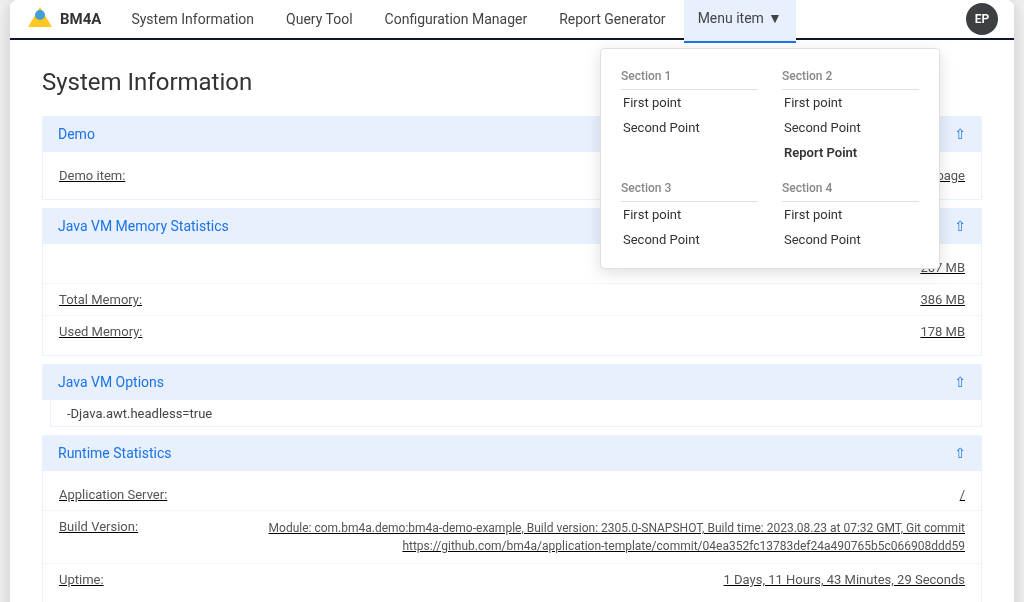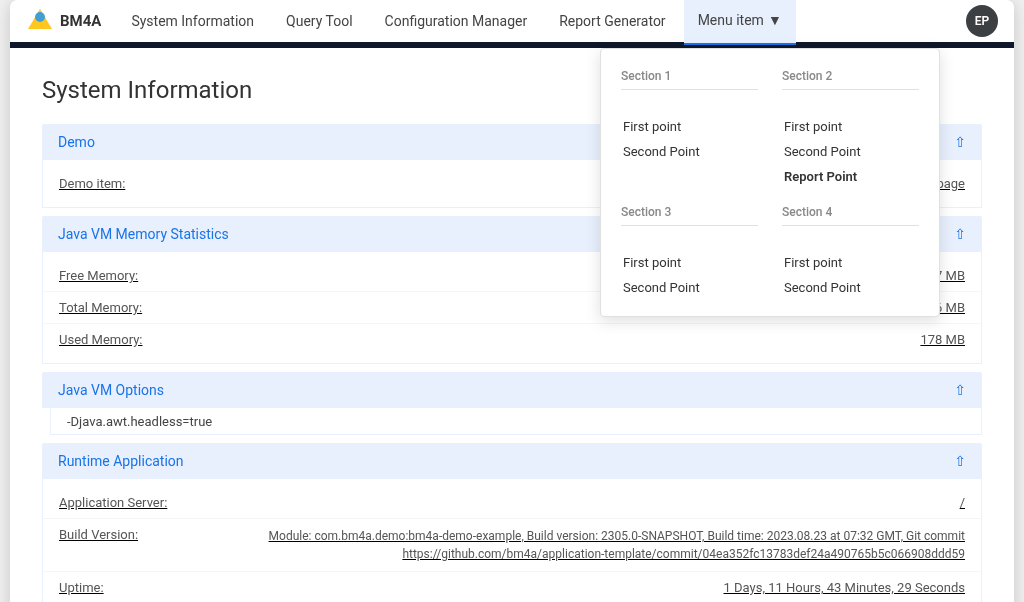--- a/index.html
+++ b/index.html
@@ -27,9 +27,9 @@
       display: flex;
       align-items: center;
       padding: 0 16px;
-      height: 48px;
+      height: 40px;
       background: #fff;
-      border-bottom: 6px solid #0f172a;
+      border-bottom: 2px solid #0f172a;
       gap: 4px;
       position: relative;
     }

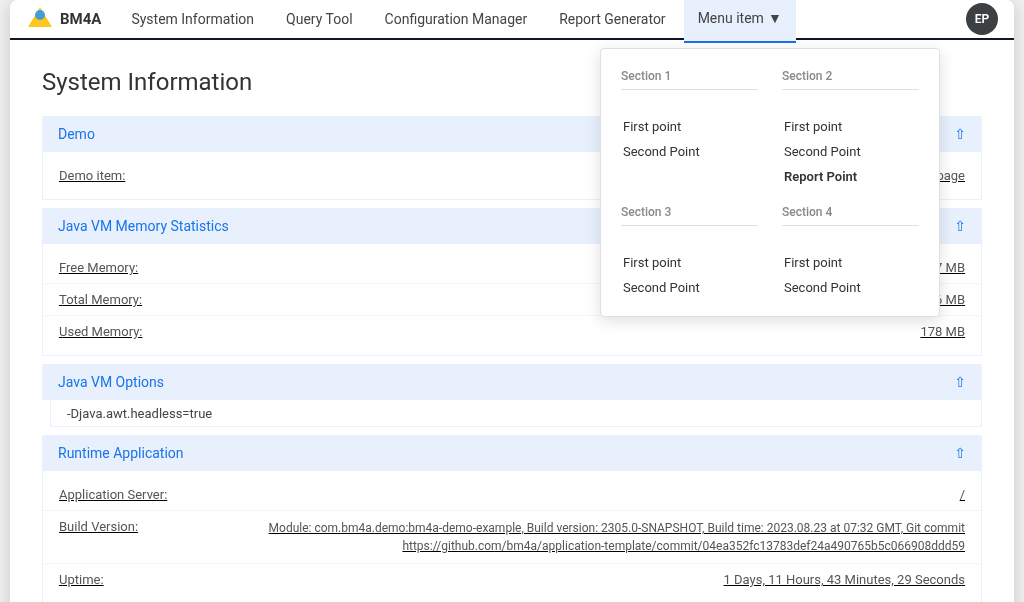--- a/index.html
+++ b/index.html
@@ -108,7 +108,7 @@
       font-size: 12px;
       color: #888;
       font-weight: 500;
-      margin-bottom: 24px;
+      margin-bottom: 0;
       padding-bottom: 6px;
       border-bottom: 1px solid #e0e0e0;
     }

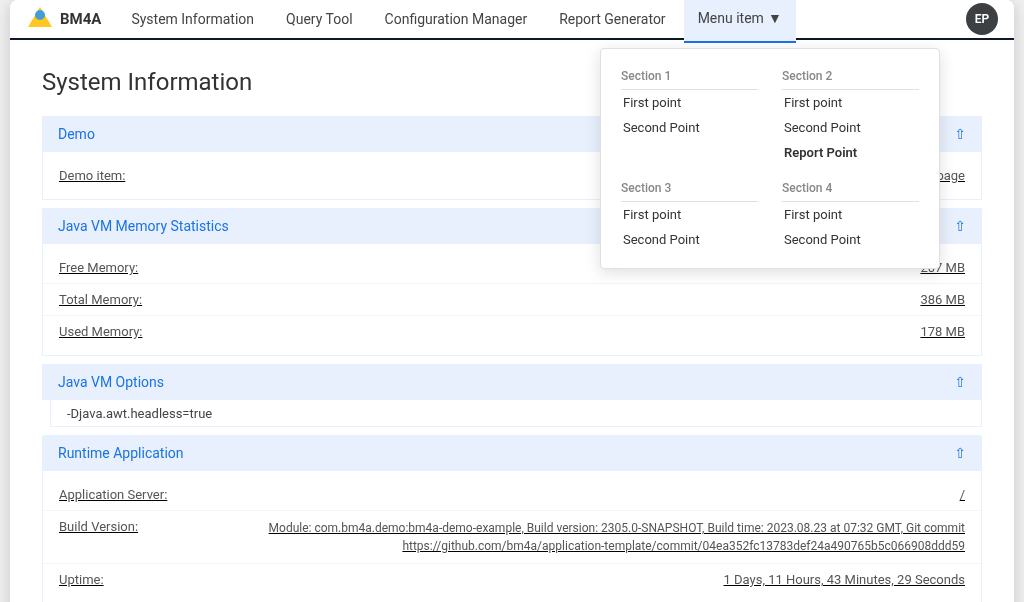--- a/index.html
+++ b/index.html
@@ -266,7 +266,6 @@
       </div>
       <div class="section-body">
         <div class="info-row">
-          <span class="info-label">Free Memory:</span>
           <span class="info-value">207 MB</span>
         </div>
         <div class="info-row">

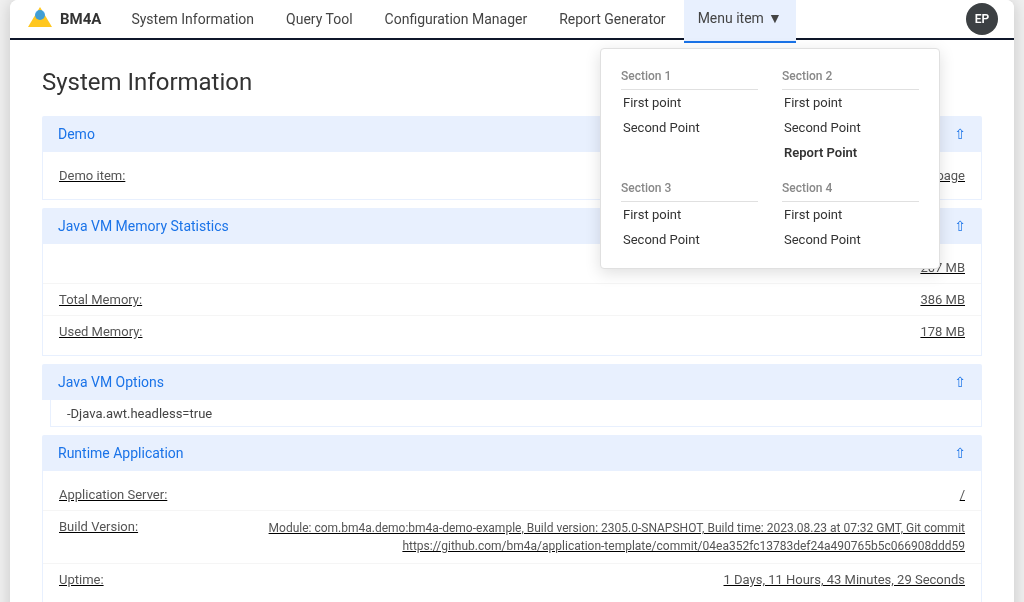--- a/index.html
+++ b/index.html
@@ -291,7 +291,7 @@
 
     <div class="section-block" style="margin-top:8px;">
       <div class="section-header-bar">
-        <span>Runtime Application</span>
+        <span>Runtime Statistics</span>
         <span class="chevron">⇧</span>
       </div>
       <div class="section-body">

